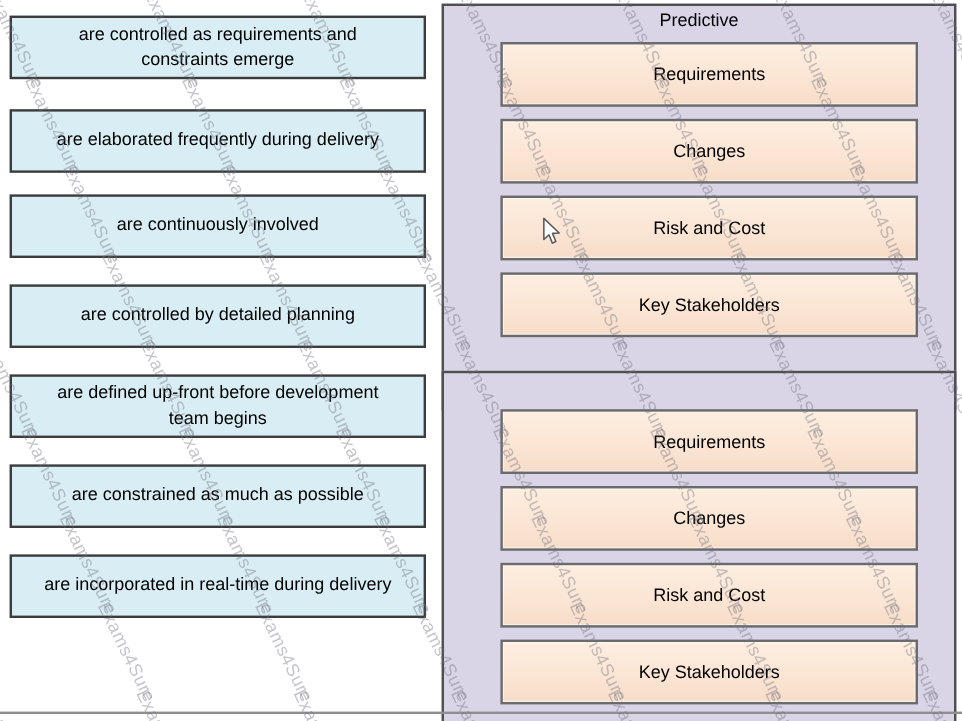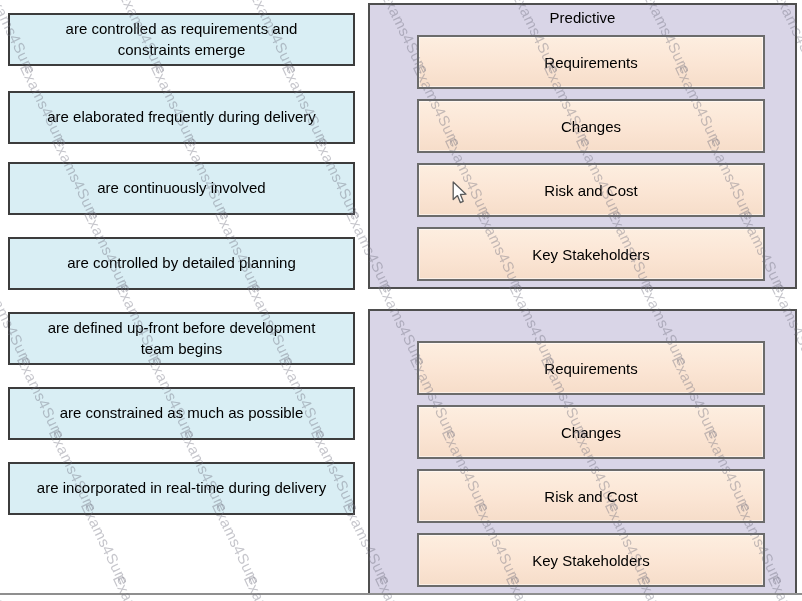--- a/index.html
+++ b/index.html
@@ -38,7 +38,7 @@
     position: absolute;
     left: 368px;
     width: 429px;
-    height: 286px;
+    height: 339px;
     box-sizing: border-box;
     background: var(--panel-fill, #d9d5e7);
     border: 2px solid var(--panel-border, #4f4f4f);

